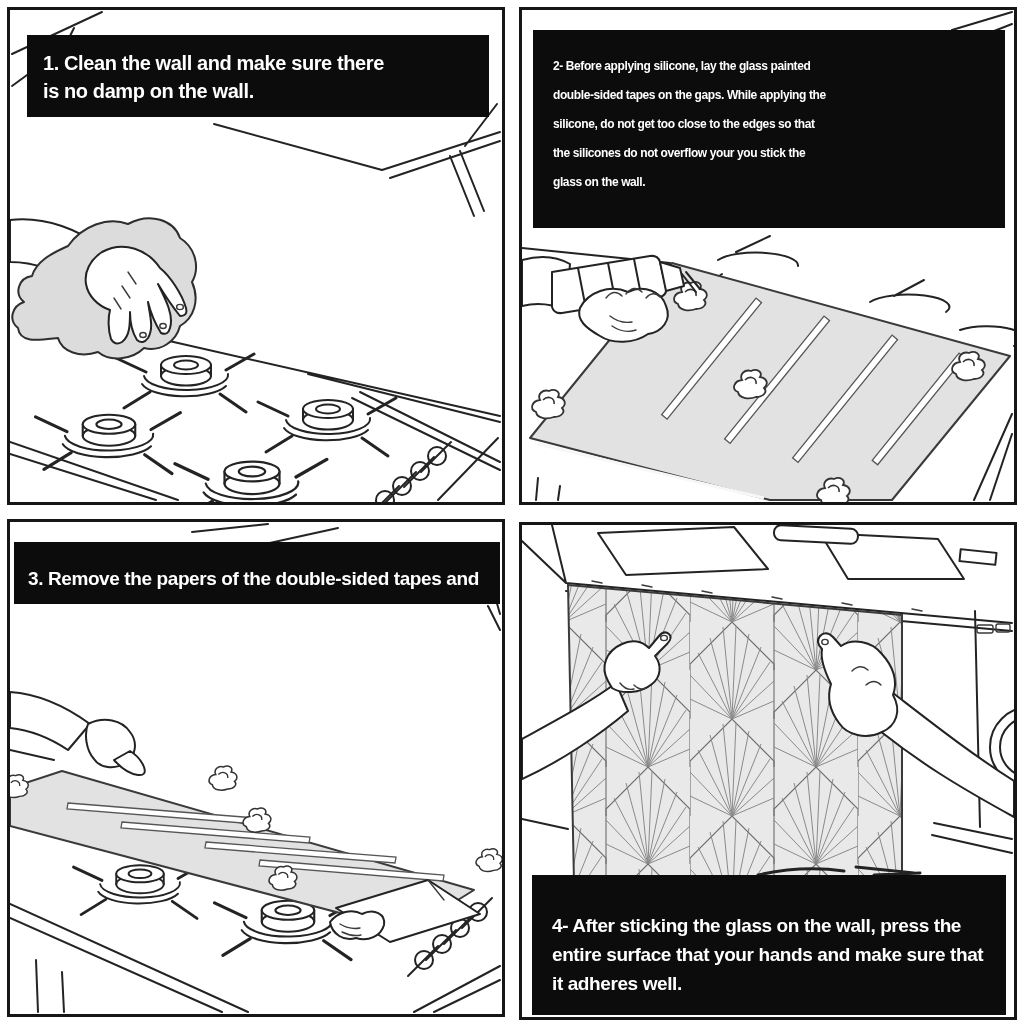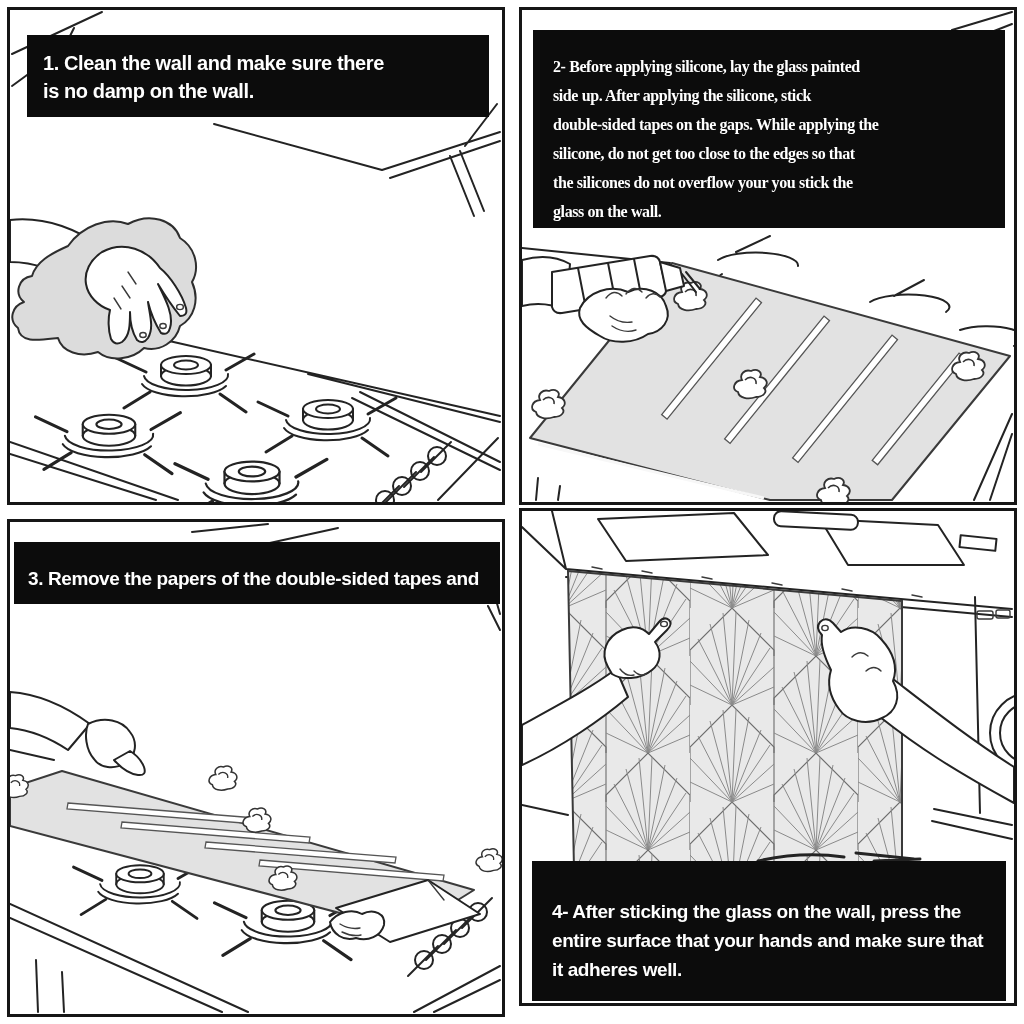--- a/index.html
+++ b/index.html
@@ -139,7 +139,7 @@
         <path class="ink-thin" d="M84,288 q8,-10 16,-2 M104,284 q8,-10 16,-2 M124,288 q7,-8 14,-1 M88,306 q10,8 22,6 M90,316 q12,8 24,4"></path>
       </g>
     </svg>
-    <div class="cap" style="left:11px;top:20px;width:472px;height:198px;padding:22px 20px;font-size:16px;line-height:29px;font-family:Liberation Serif, serif;">
+    <div class="cap" style="left:11px;top:20px;width:472px;height:198px;padding:22px 20px;font-size:12px;line-height:29px;">
       <div class="ln">2- Before applying silicone, lay the glass painted</div>
       <div class="ln">side up. After applying the silicone, stick</div>
       <div class="ln">double-sided tapes on the gaps. While applying the</div>

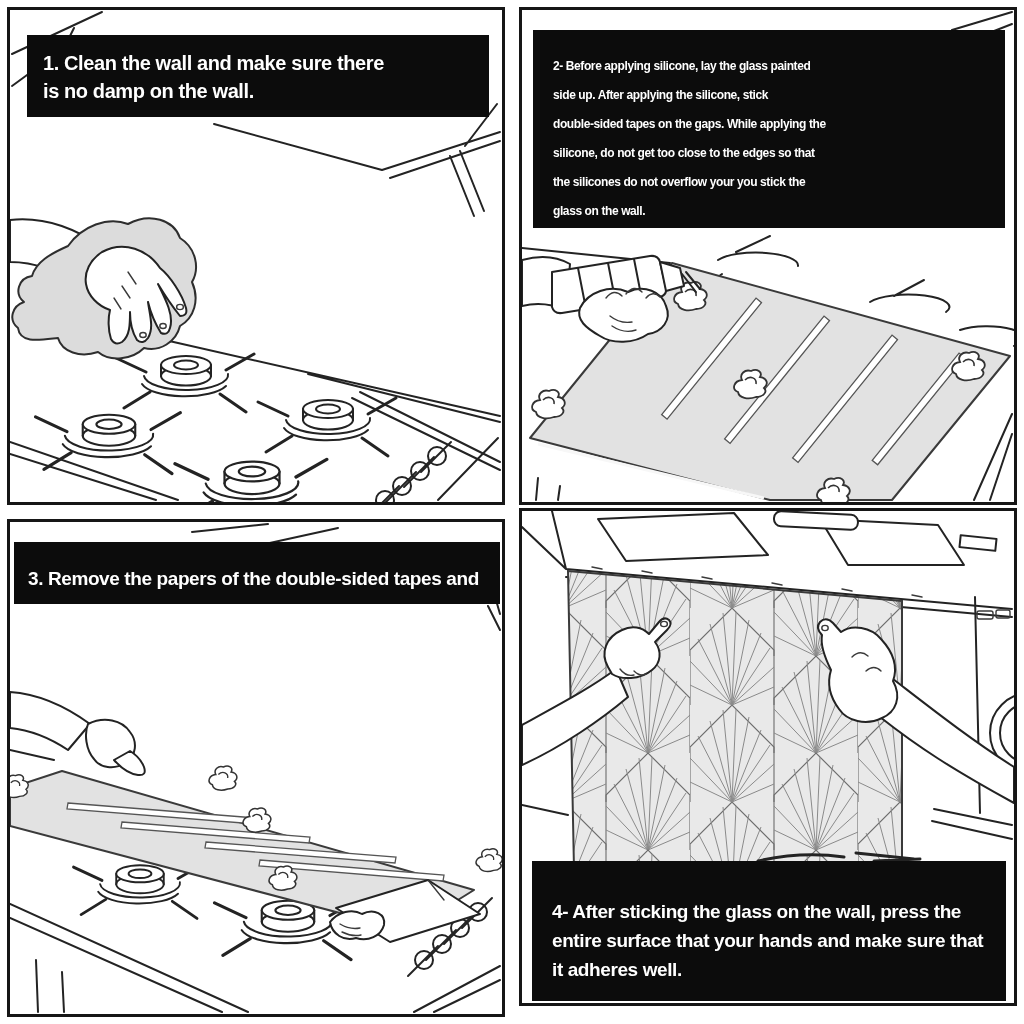--- a/index.html
+++ b/index.html
@@ -141,7 +141,6 @@
     </svg>
     <div class="cap" style="left:11px;top:20px;width:472px;height:198px;padding:22px 20px;font-size:12px;line-height:29px;">
       <div class="ln">2- Before applying silicone, lay the glass painted</div>
-      <div class="ln">side up. After applying the silicone, stick</div>
       <div class="ln">double-sided tapes on the gaps. While applying the</div>
       <div class="ln">silicone, do not get too close to the edges so that</div>
       <div class="ln">the silicones do not overflow your you stick the</div>

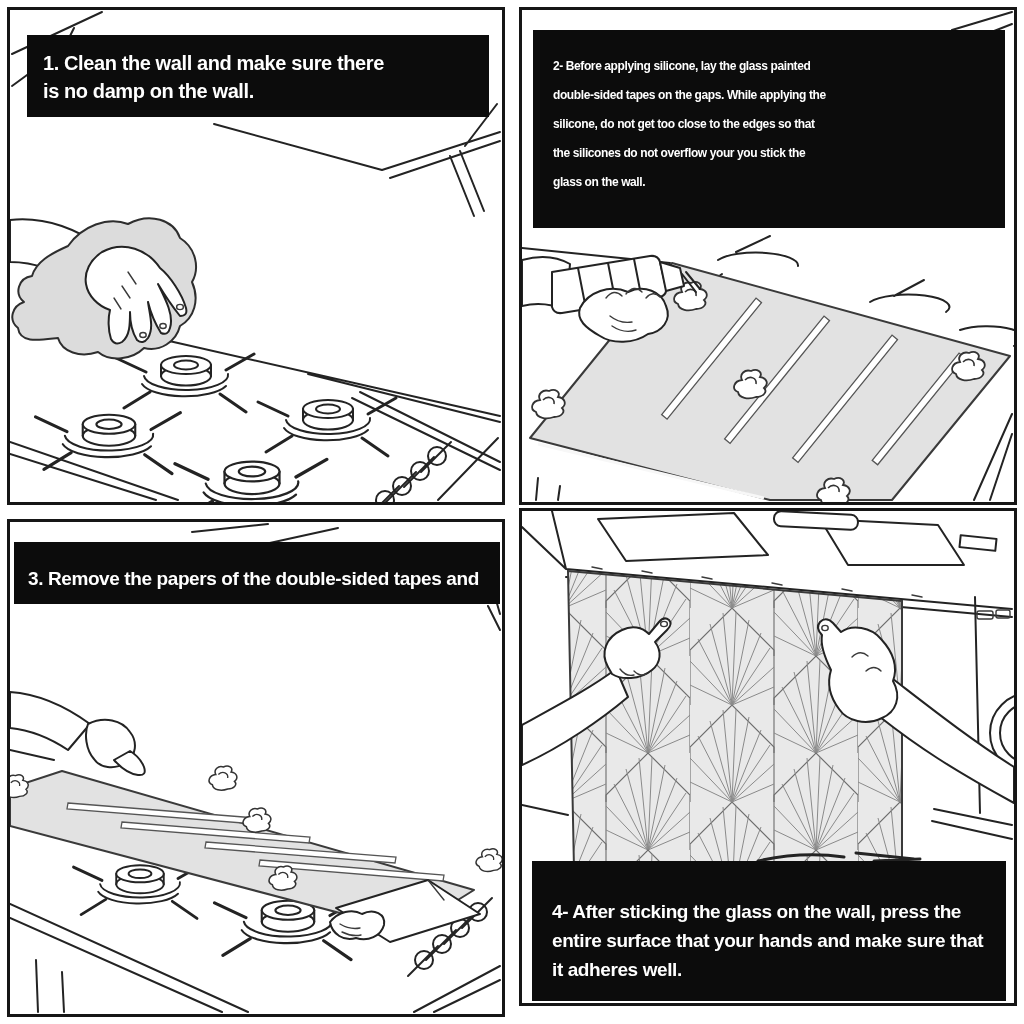--- a/index.html
+++ b/index.html
@@ -196,7 +196,7 @@
     </div>
   </div>
 
-  <div class="panel" style="left:519px;top:508px;text-decoration:underline;">
+  <div class="panel" style="left:519px;top:522px;text-decoration:underline;">
     <svg width="492" height="492" viewBox="0 0 492 492">
       <g>
         <path class="ink" d="M0,16 L44,58 M44,58 L30,0 M44,58 L490,98 M44,66 L490,106"></path>

